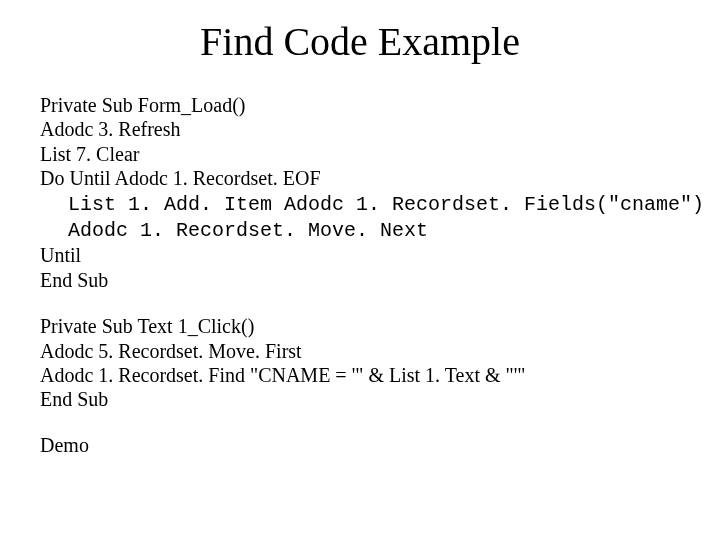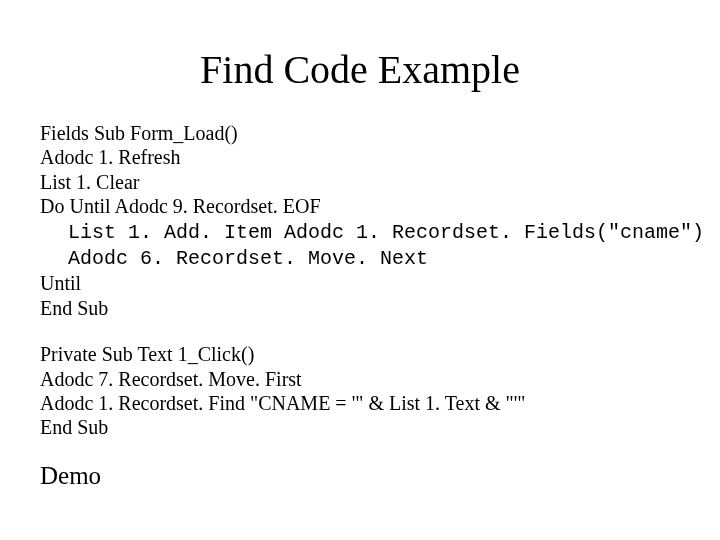--- a/index.html
+++ b/index.html
@@ -14,7 +14,6 @@
     }
     .slide {
       padding: 18px 40px 20px 40px;
-      margin-top: 28px;
     }
     .title {
       font-size: 40px;

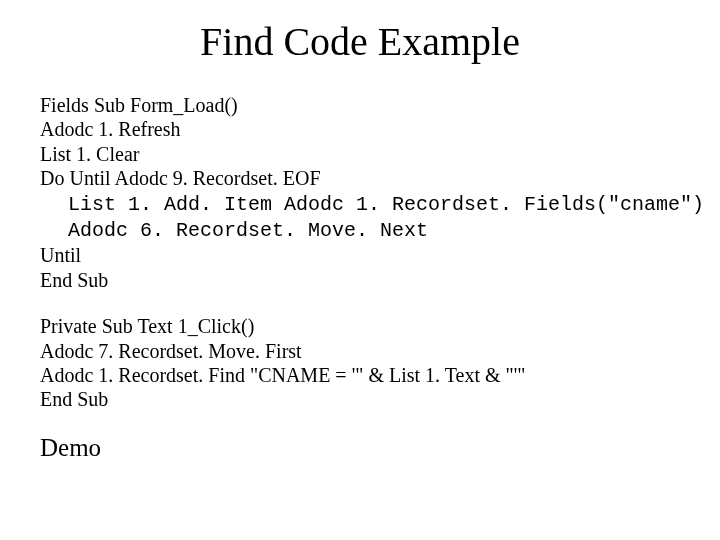--- a/index.html
+++ b/index.html
@@ -44,7 +44,7 @@
 
   <h1 class="title">Find Code Example</h1>
 
-  <div class="code-block"><span>Fields Sub Form_Load()</span>
+  <div class="code-block"><span>Private Sub Form_Load()</span>
 <span>Adodc 1. Refresh</span>
 <span>List 1. Clear</span>
 <span>Do Until Adodc 9. Recordset. EOF</span>

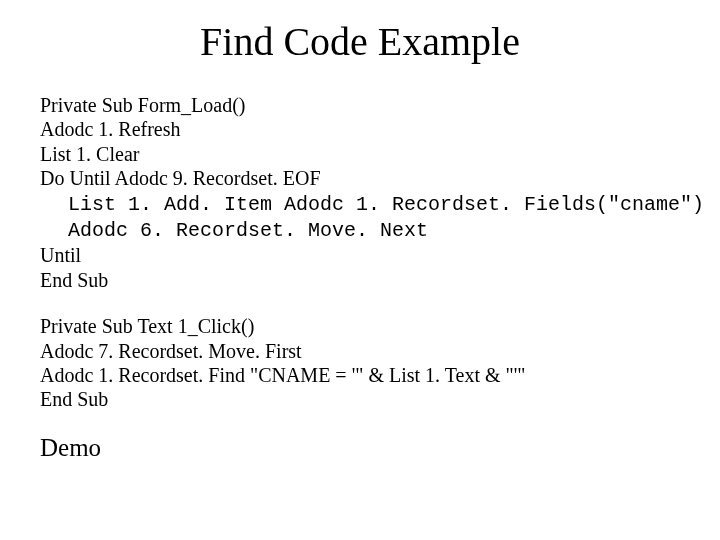--- a/index.html
+++ b/index.html
@@ -45,7 +45,7 @@
   <h1 class="title">Find Code Example</h1>
 
   <div class="code-block"><span>Private Sub Form_Load()</span>
-<span>Adodc 1. Refresh</span>
+<span>Adodc 3. Refresh</span>
 <span>List 1. Clear</span>
 <span>Do Until Adodc 9. Recordset. EOF</span>
 <span class="indent">List 1. Add. Item Adodc 1. Recordset. Fields("cname")</span>

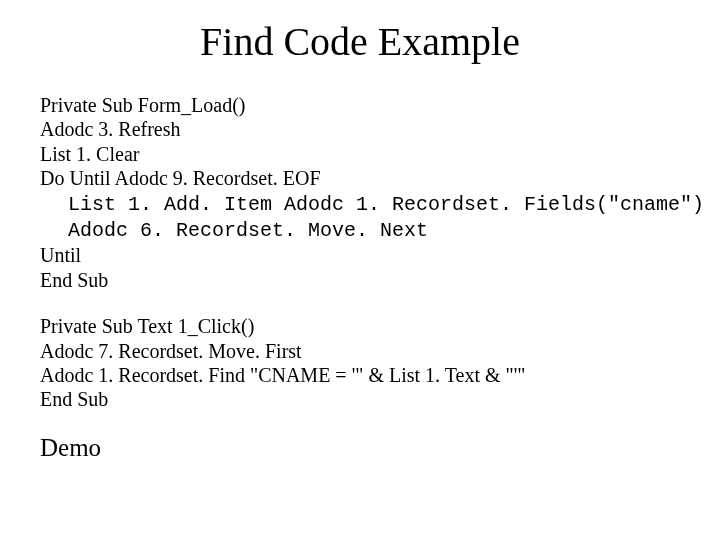--- a/index.html
+++ b/index.html
@@ -46,7 +46,7 @@
 
   <div class="code-block"><span>Private Sub Form_Load()</span>
 <span>Adodc 3. Refresh</span>
-<span>List 1. Clear</span>
+<span>List 7. Clear</span>
 <span>Do Until Adodc 9. Recordset. EOF</span>
 <span class="indent">List 1. Add. Item Adodc 1. Recordset. Fields("cname")</span>
 <span class="indent">Adodc 6. Recordset. Move. Next</span>

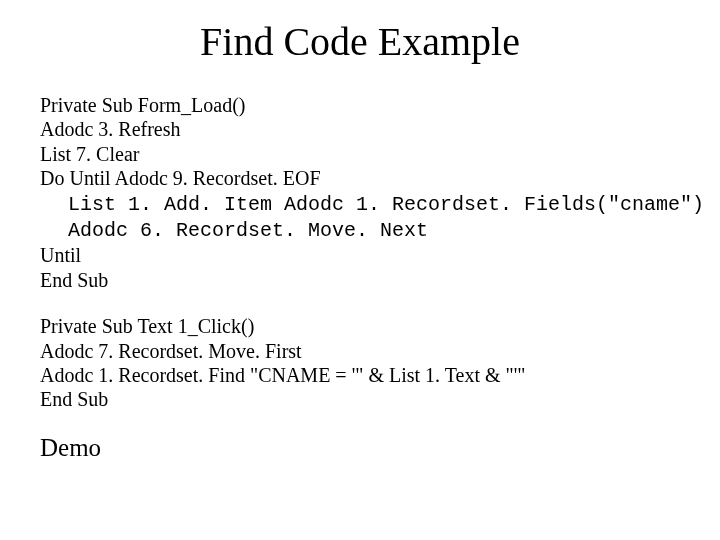--- a/index.html
+++ b/index.html
@@ -47,7 +47,7 @@
   <div class="code-block"><span>Private Sub Form_Load()</span>
 <span>Adodc 3. Refresh</span>
 <span>List 7. Clear</span>
-<span>Do Until Adodc 9. Recordset. EOF</span>
+<span>Do Until Adodc 1. Recordset. EOF</span>
 <span class="indent">List 1. Add. Item Adodc 1. Recordset. Fields("cname")</span>
 <span class="indent">Adodc 6. Recordset. Move. Next</span>
 <span>Until</span>

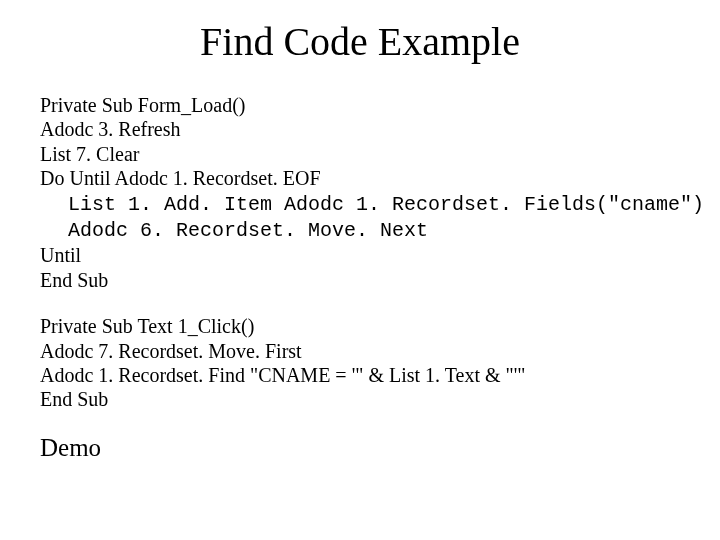--- a/index.html
+++ b/index.html
@@ -49,7 +49,7 @@
 <span>List 7. Clear</span>
 <span>Do Until Adodc 1. Recordset. EOF</span>
 <span class="indent">List 1. Add. Item Adodc 1. Recordset. Fields("cname")</span>
-<span class="indent">Adodc 6. Recordset. Move. Next</span>
+<span class="indent">Adodc 1. Recordset. Move. Next</span>
 <span>Until</span>
 <span>End Sub</span></div>
 

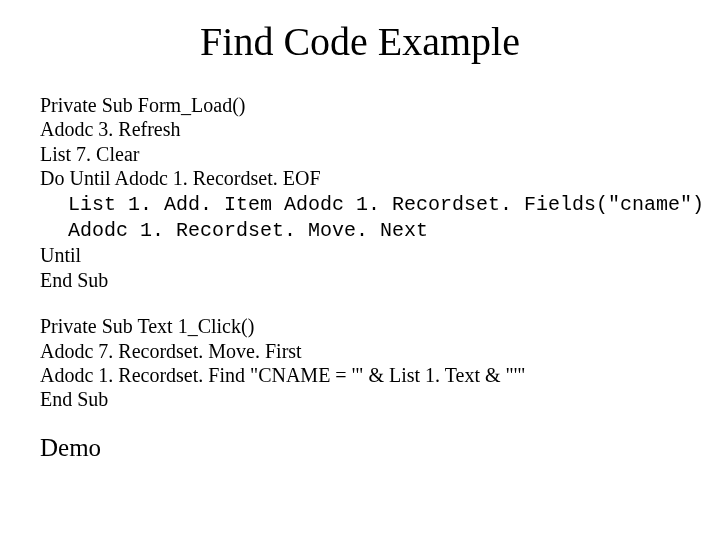--- a/index.html
+++ b/index.html
@@ -54,7 +54,7 @@
 <span>End Sub</span></div>
 
   <div class="code-block"><span>Private Sub Text 1_Click()</span>
-<span>Adodc 7. Recordset. Move. First</span>
+<span>Adodc 5. Recordset. Move. First</span>
 <span>Adodc 1. Recordset. Find "CNAME = '" &amp; List 1. Text &amp; "'"</span>
 <span>End Sub</span></div>
 

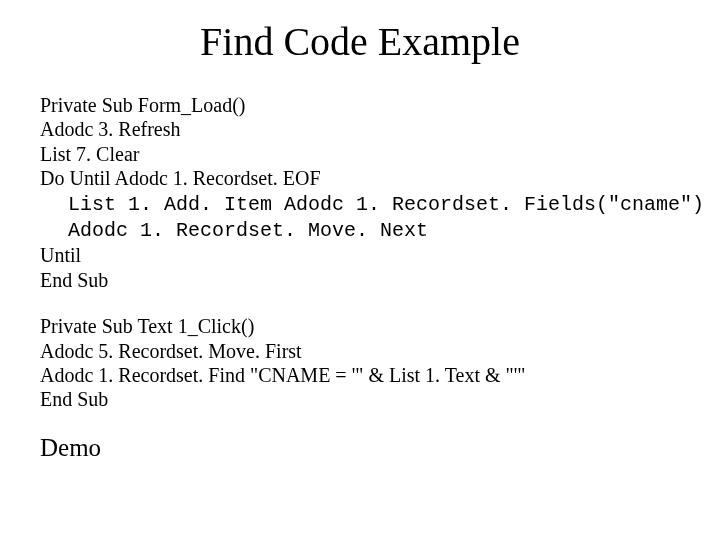--- a/index.html
+++ b/index.html
@@ -33,7 +33,7 @@
       font-family: Liberation Mono, monospace;
     }
     .demo {
-      font-size: 25px;
+      font-size: 20px;
       margin-top: 4px;
     }
   </style>

